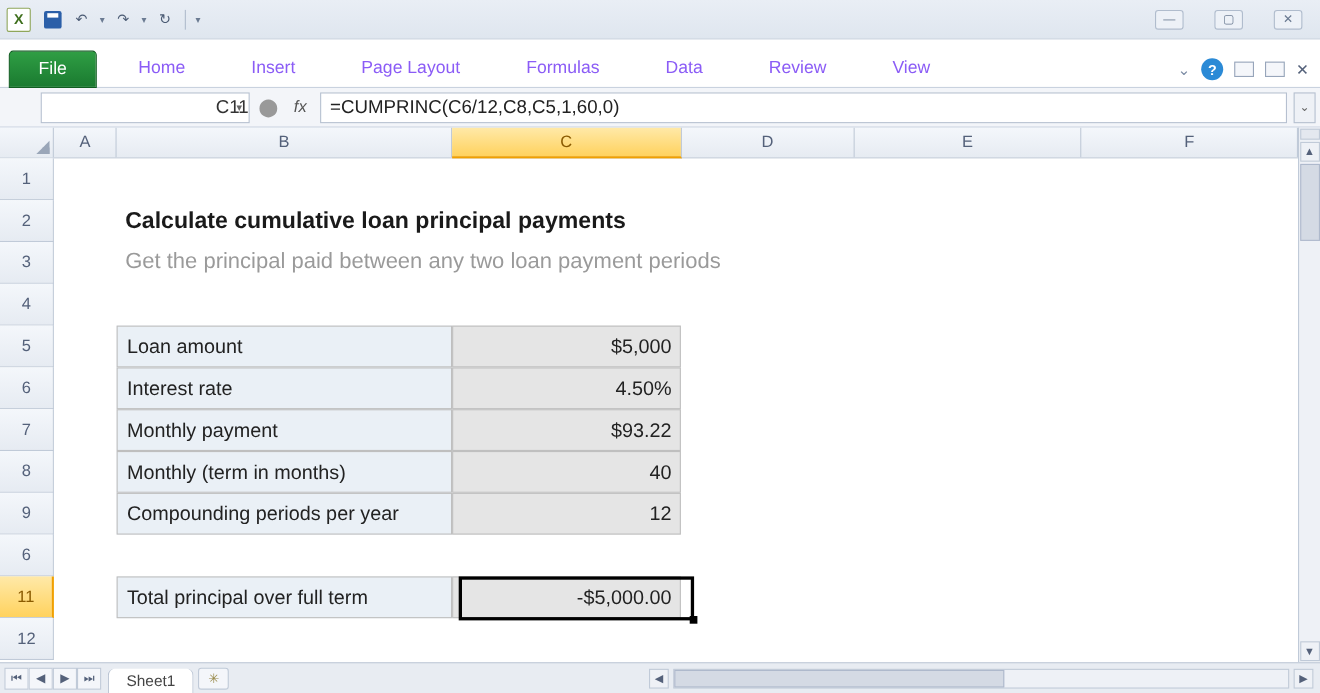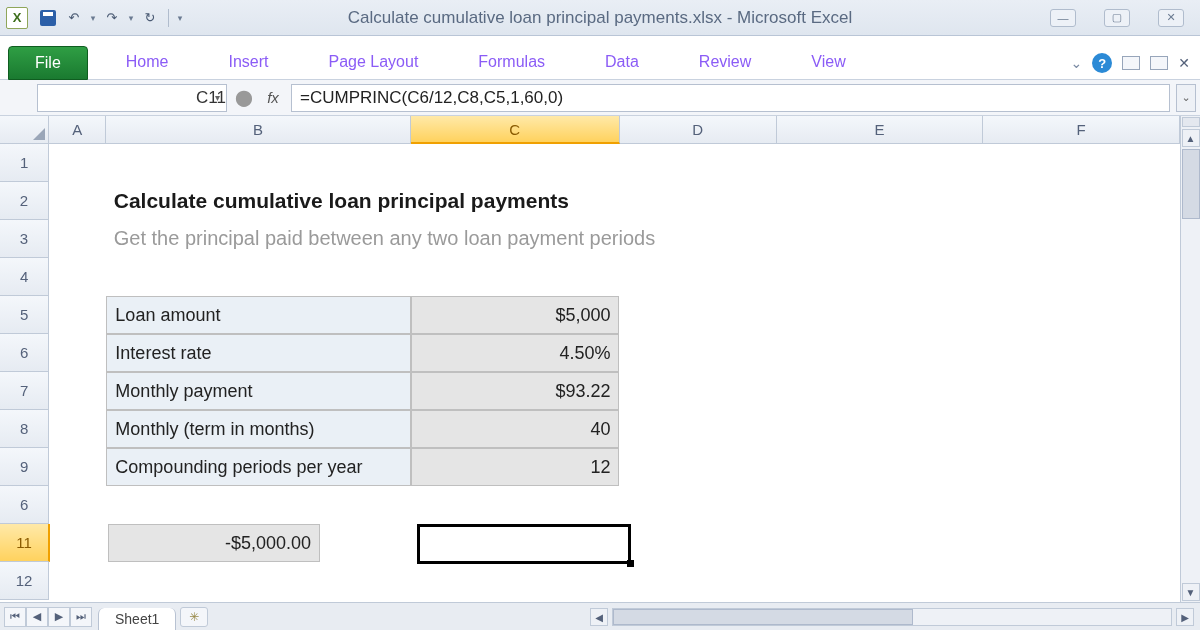--- a/index.html
+++ b/index.html
@@ -116,7 +116,6 @@
       <div class="qat-btn qat-dd">▾</div>
     </div>
   </div>
-  <div class="title">Calculate cumulative loan principal payments.xlsx - Microsoft Excel</div>
   <div class="controls">
     <div class="win-btn">—</div>
     <div class="win-btn">▢</div>

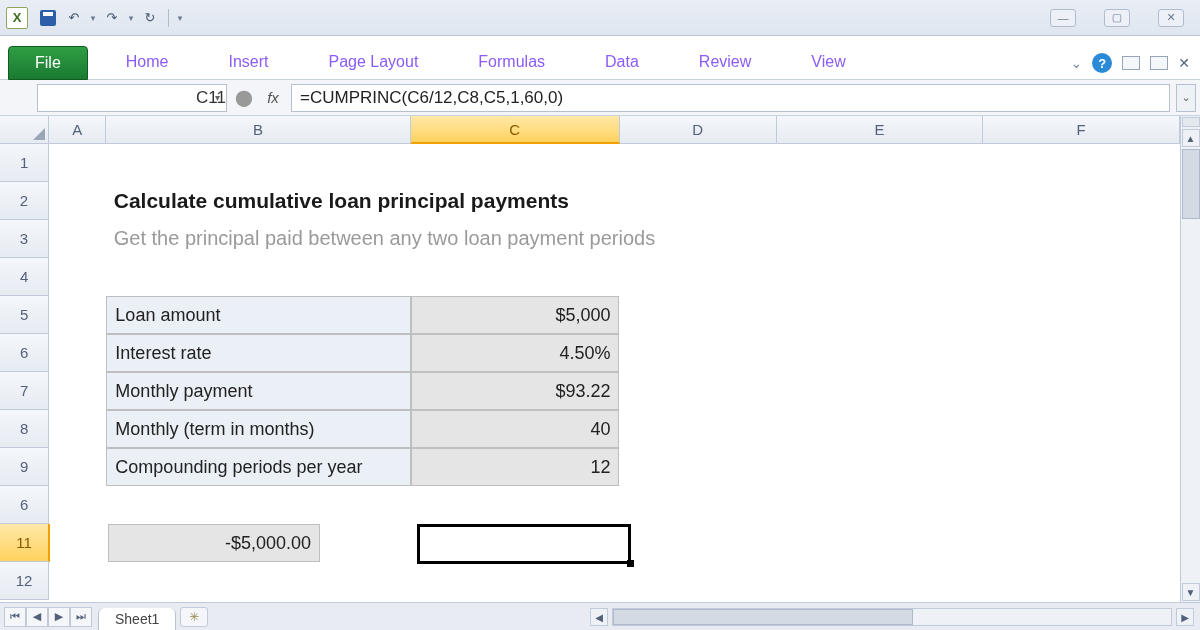--- a/index.html
+++ b/index.html
@@ -257,6 +257,7 @@
         <div class="row">
           <div class="rowhead selected">11</div>
           <div class="cell cA"></div>
+          <div class="cell cB tcell tlabel">Total principal over full term</div>
           <div class="cell cC tcell tval">-$5,000.00</div>
           <div class="cell cD"></div>
           <div class="cell cE"></div>

